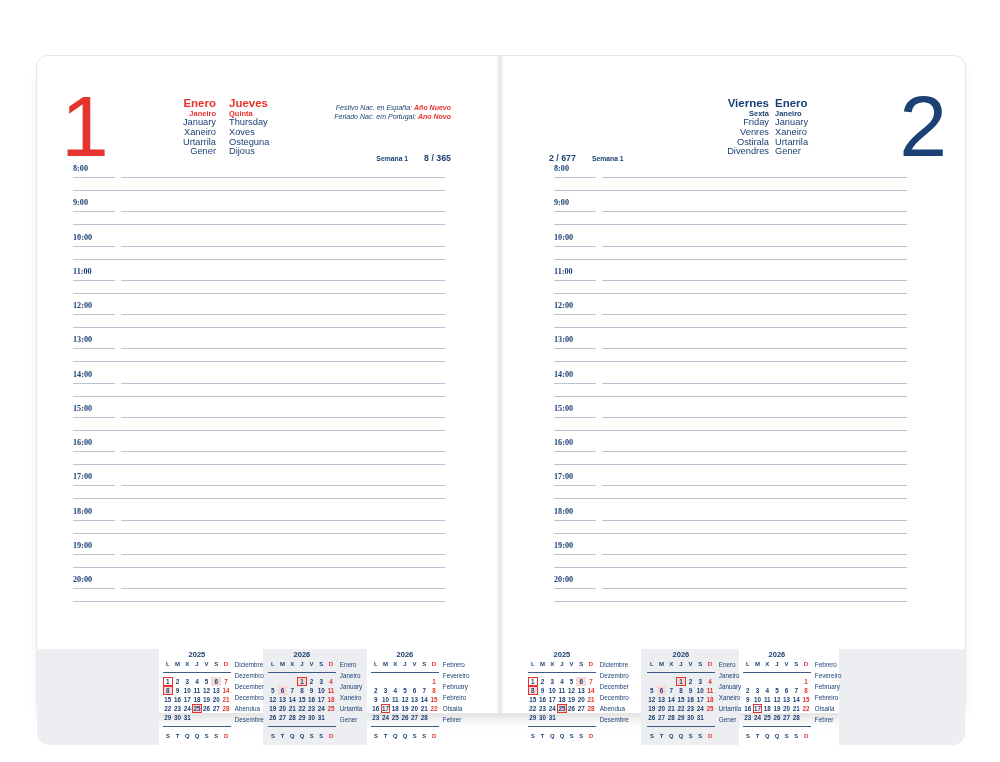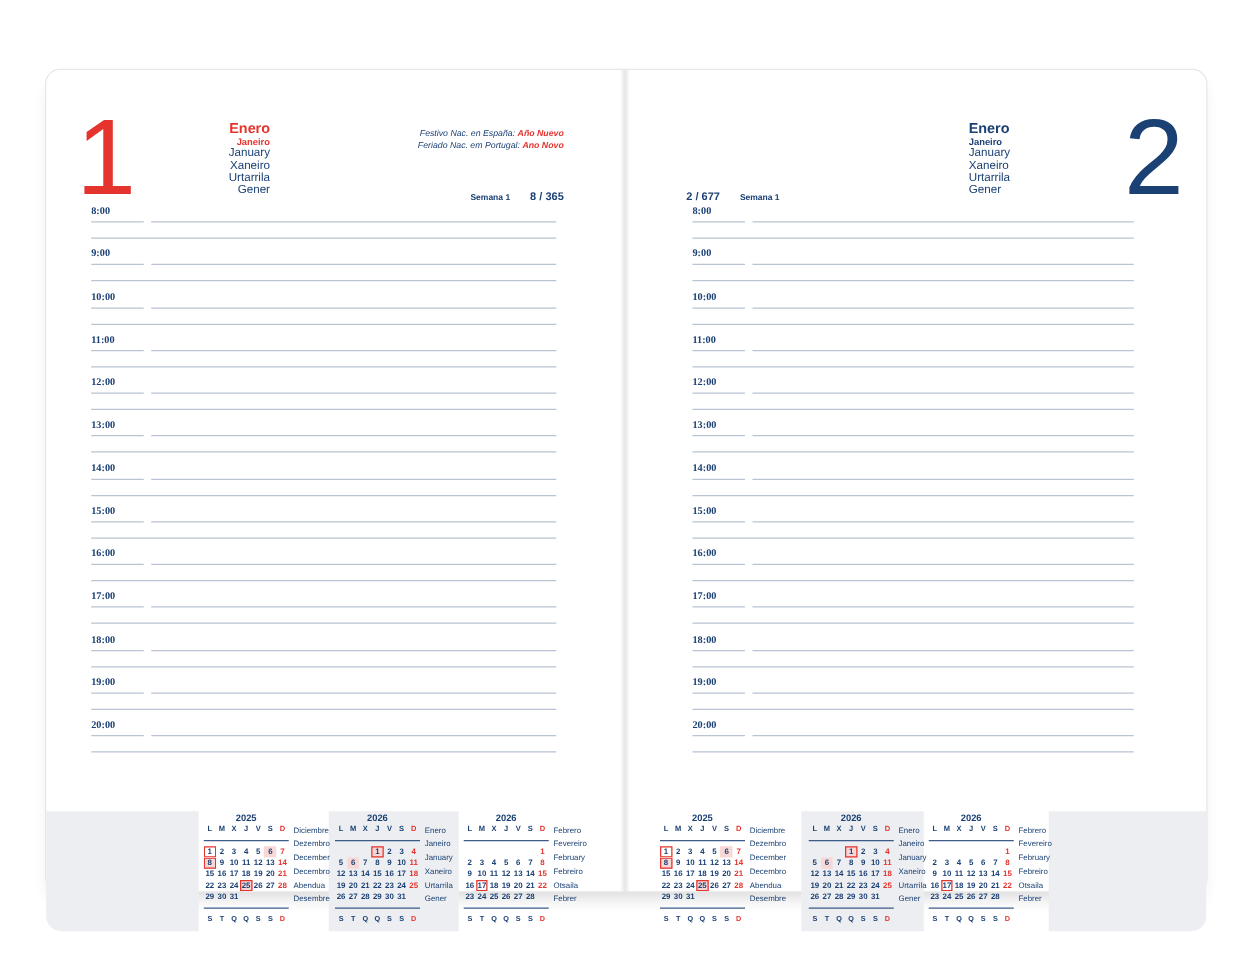--- a/index.html
+++ b/index.html
@@ -92,6 +92,14 @@
         <div class="lr3">Xaneiro</div>
         <div class="lr3">Urtarrila</div>
         <div class="lr3">Gener</div>
+      </div>
+    <div class="lang-col col2">
+        <div class="lr1">Jueves</div>
+        <div class="lr2">Quinta</div>
+        <div class="lr3">Thursday</div>
+        <div class="lr3">Xoves</div>
+        <div class="lr3">Osteguna</div>
+        <div class="lr3">Dijous</div>
       </div>
 
     <div class="holiday-block">

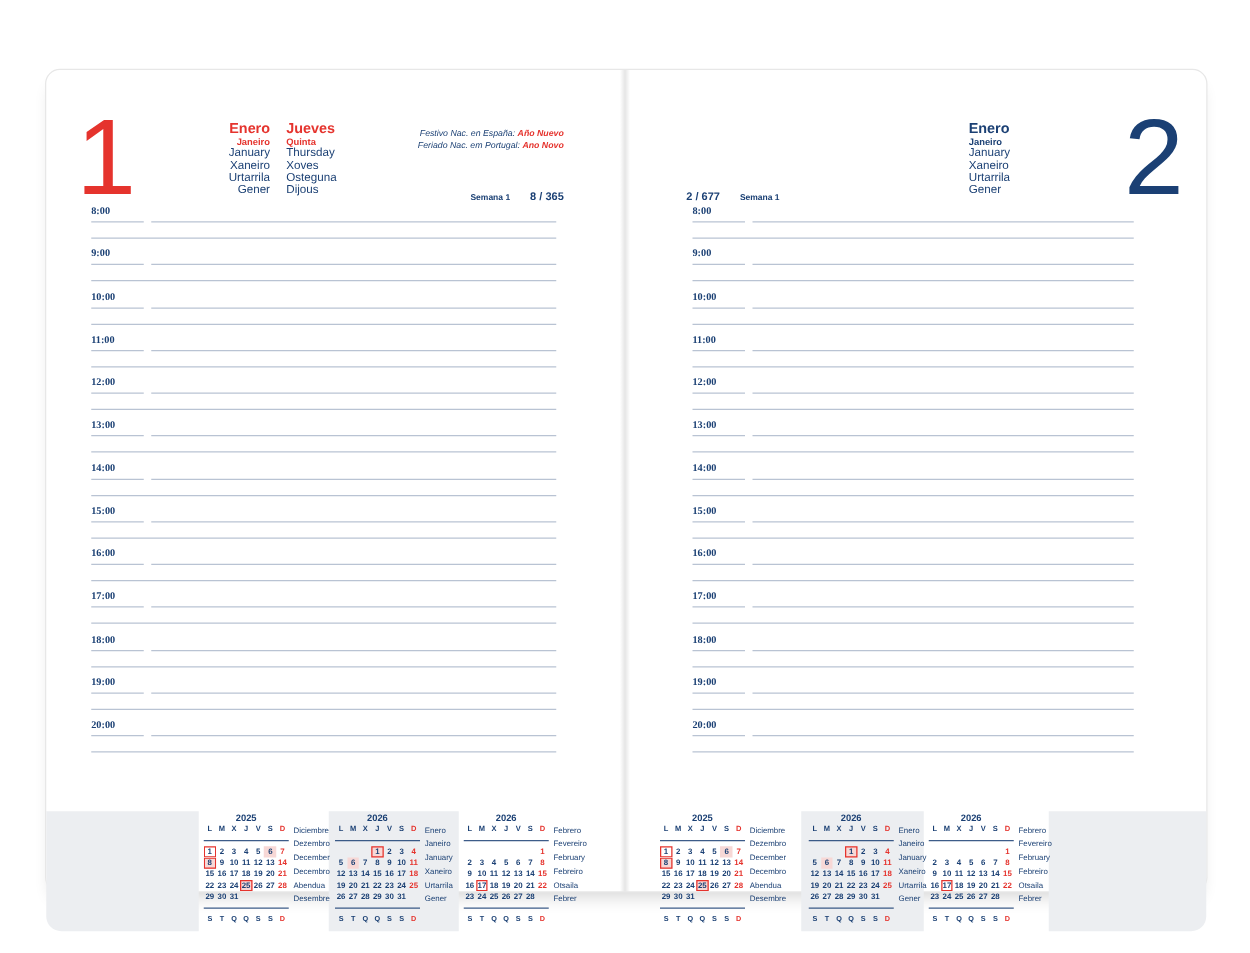--- a/index.html
+++ b/index.html
@@ -380,6 +380,14 @@
   <div class="page page-right">
     <div class="big-num">2</div>
 
+    <div class="lang-col col1">
+        <div class="lr1">Viernes</div>
+        <div class="lr2">Sexta</div>
+        <div class="lr3">Friday</div>
+        <div class="lr3">Venres</div>
+        <div class="lr3">Ostirala</div>
+        <div class="lr3">Divendres</div>
+      </div>
     <div class="lang-col col2">
         <div class="lr1">Enero</div>
         <div class="lr2">Janeiro</div>

